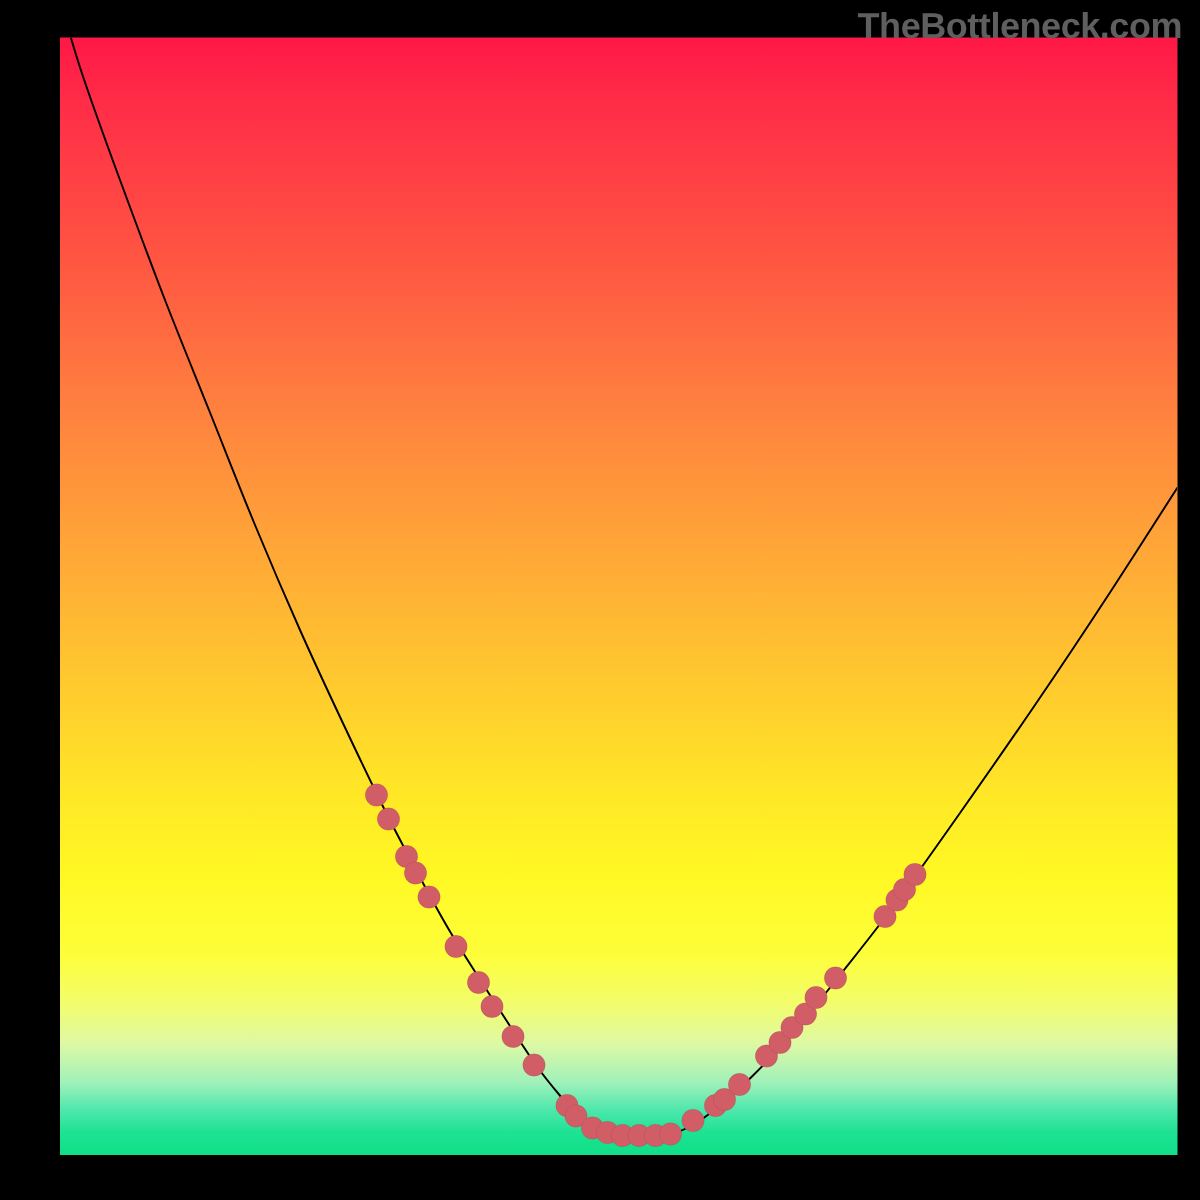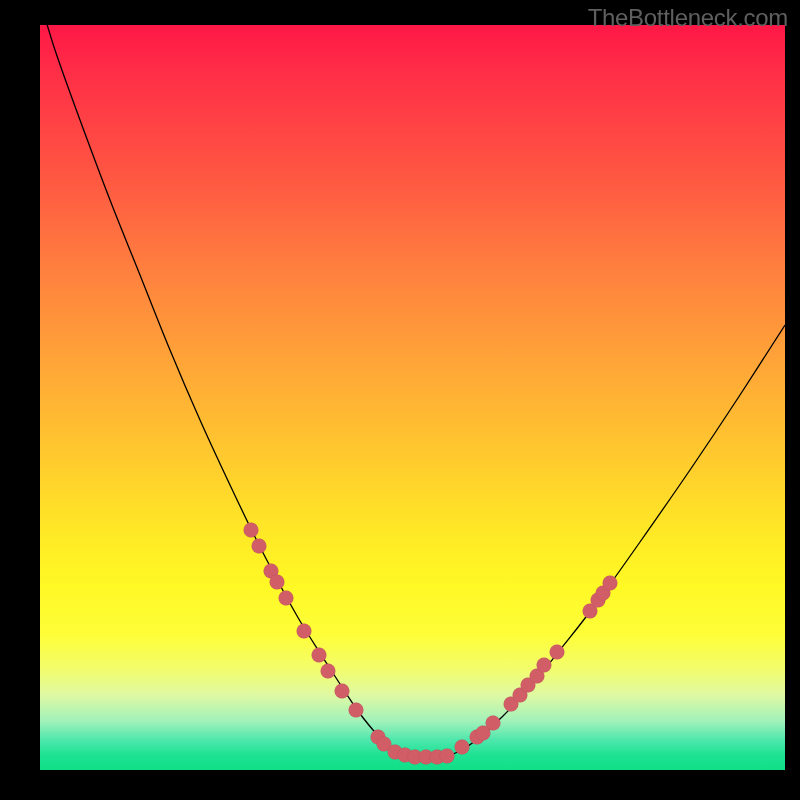--- a/index.html
+++ b/index.html
@@ -11,7 +11,7 @@
     right: 12px;
     color: #5f5f5f;
     font-size: 24px;
-    font-weight: 400;
+    font-weight: 700;
     letter-spacing: -0.3px;
     z-index: 5;
     margin-left: 12px;

